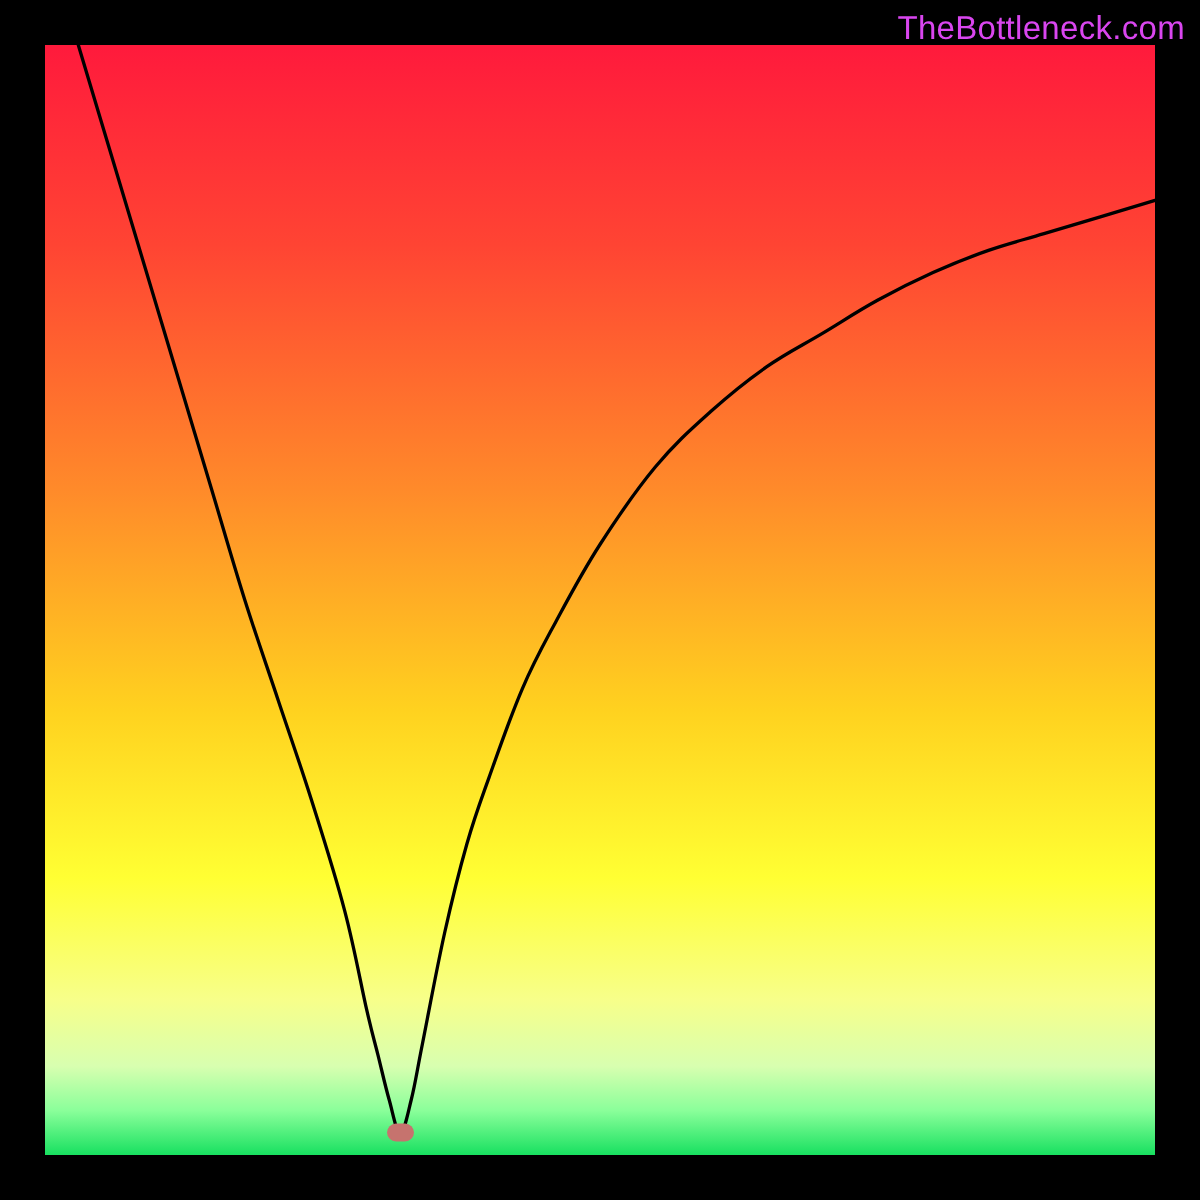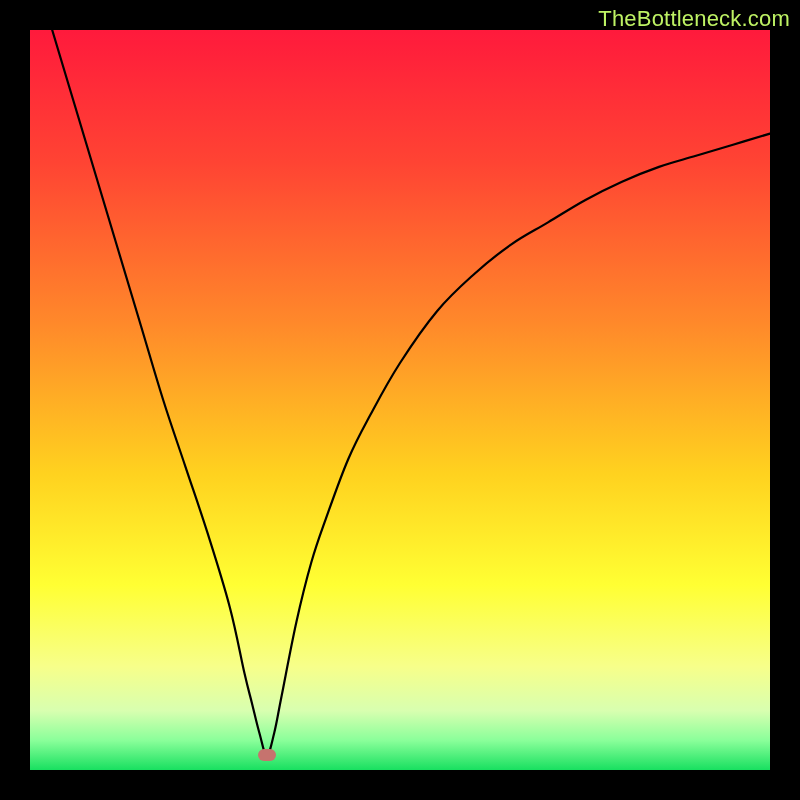--- a/index.html
+++ b/index.html
@@ -54,7 +54,7 @@
     </svg>
     <div class="marker" id="marker" style="left: 236.8px; top: 725.2px; background: rgb(198, 115, 110);"></div>
   </div>
-  <div class="watermark" style="color: #bef264;">TheBottleneck.com</div>
+  <div class="watermark" style="color: #d946ef;">TheBottleneck.com</div>
 </div>
 
 </body></html>

